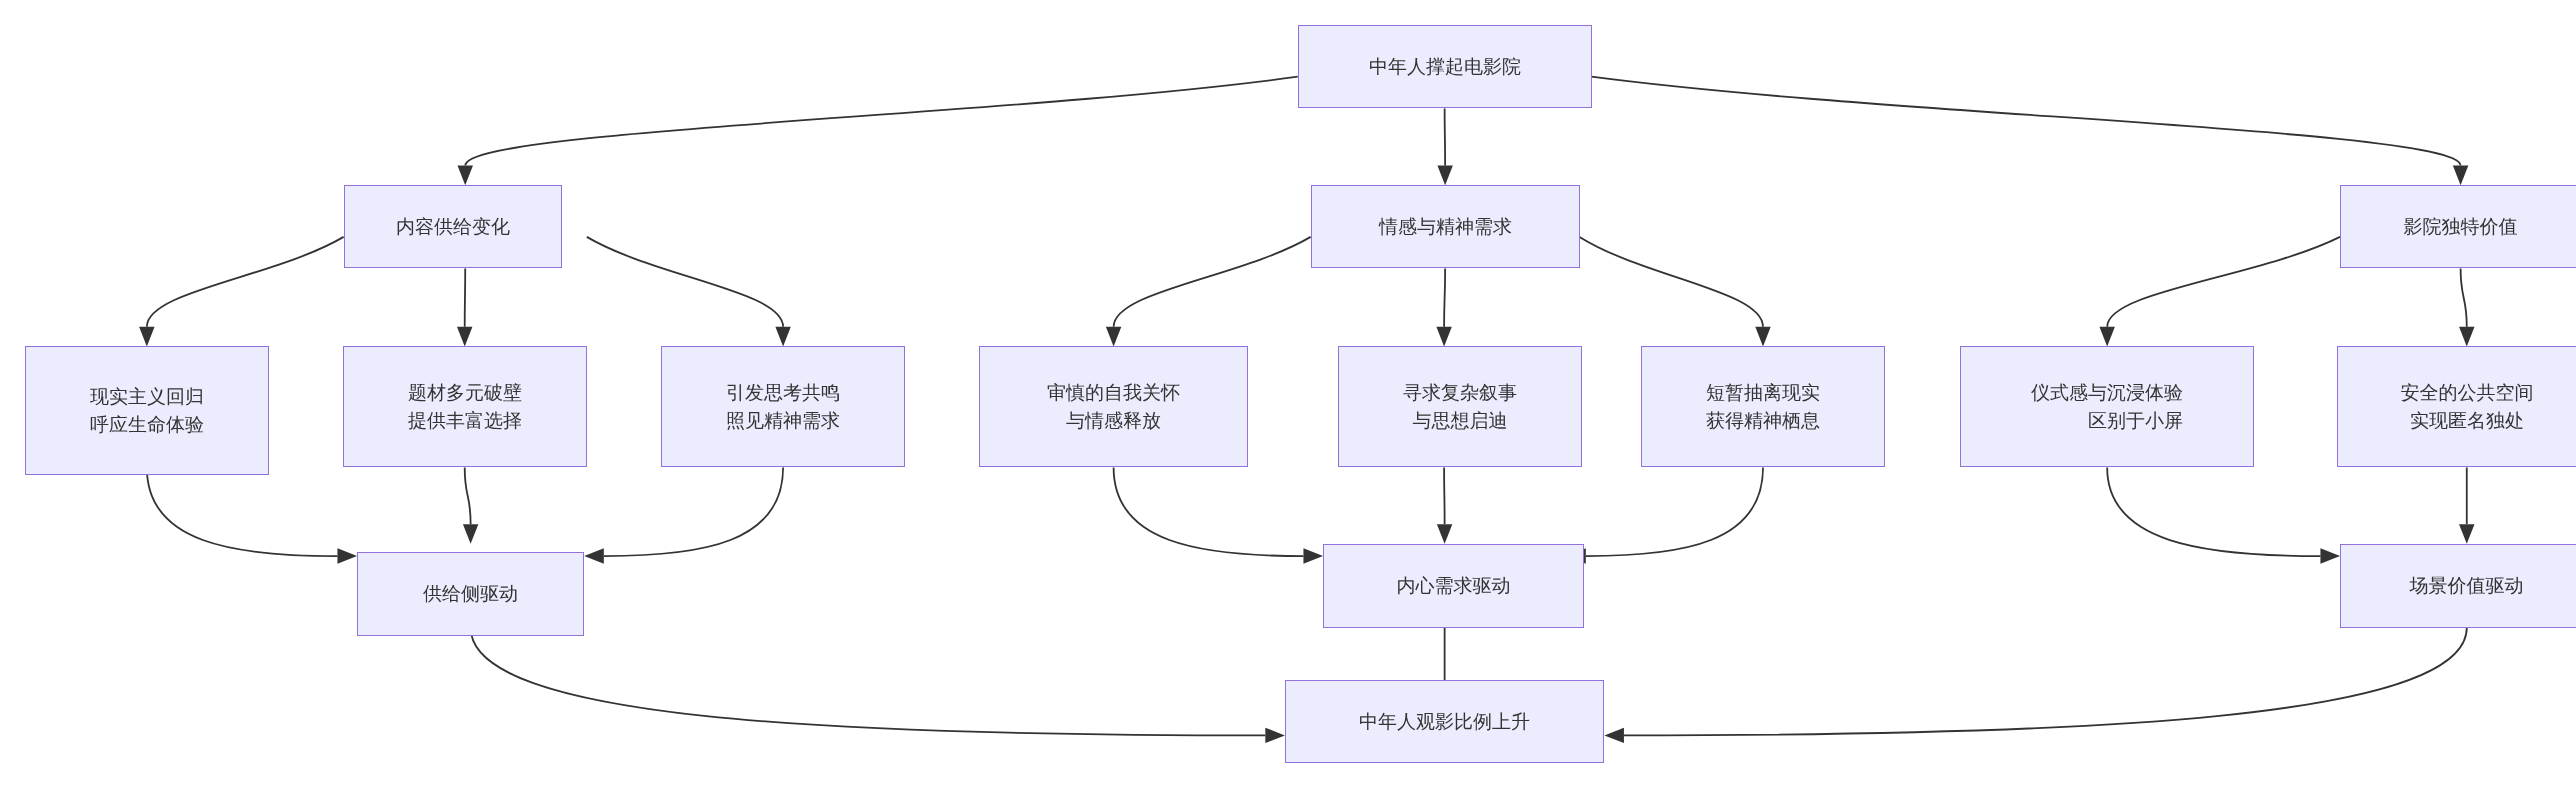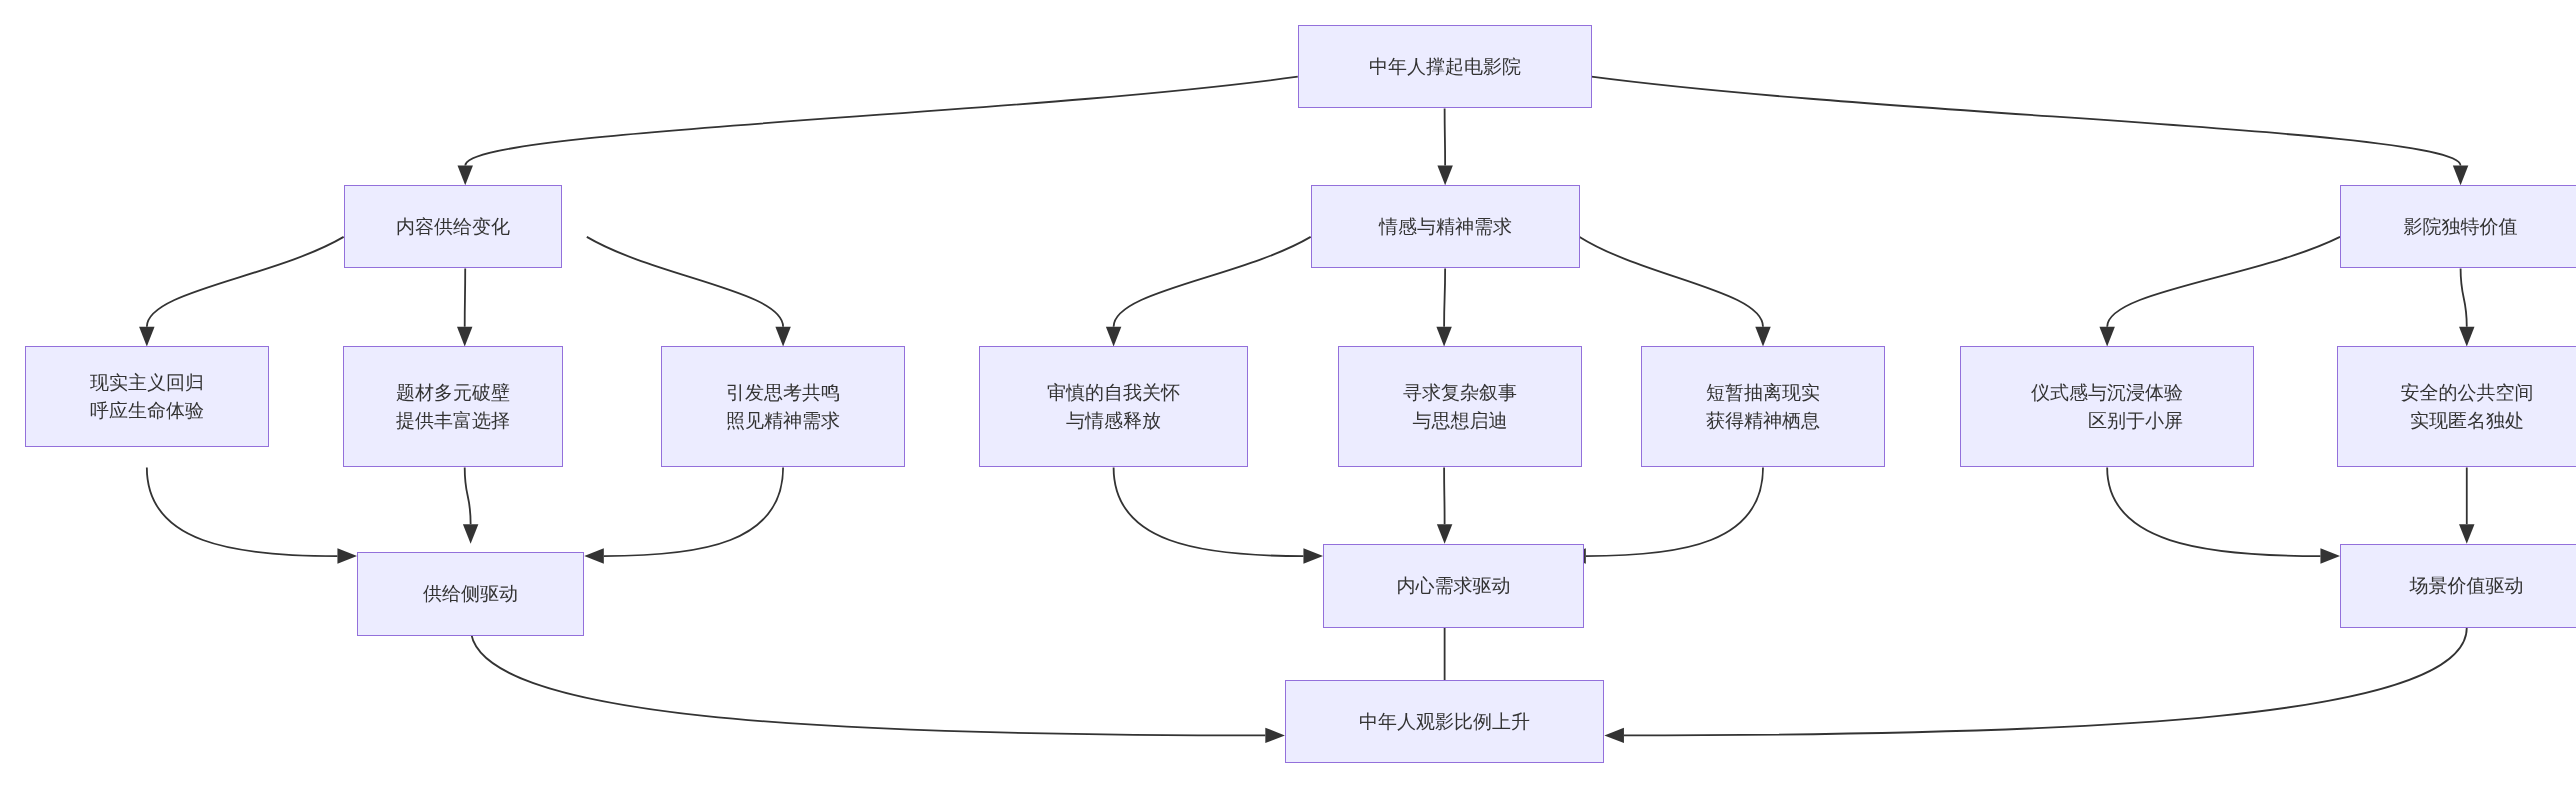--- a/index.html
+++ b/index.html
@@ -87,7 +87,7 @@
   <div class="node" style="left: 344px; top: 185px; width: 218px; height: 83px;"><span>内容供给变化</span></div>
   <div class="node" style="left: 1311px; top: 185px; width: 269px; height: 83px;"><span>情感与精神需求</span></div>
   <div class="node" style="left: 2340px; top: 185px; width: 241px; height: 83px;"><span>影院独特价值</span></div>
-  <div class="node" style="left: 25px; top: 346px; width: 244px; height: 101px;"><span>现实主义回归
+  <div class="node" style="left: 25px; top: 346px; width: 244px; height: 129px;"><span>现实主义回归
 呼应生命体验</span></div>
   <div class="node" style="left: 343px; top: 346px; width: 220px; height: 121px;"><span>题材多元破壁
 提供丰富选择</span></div>

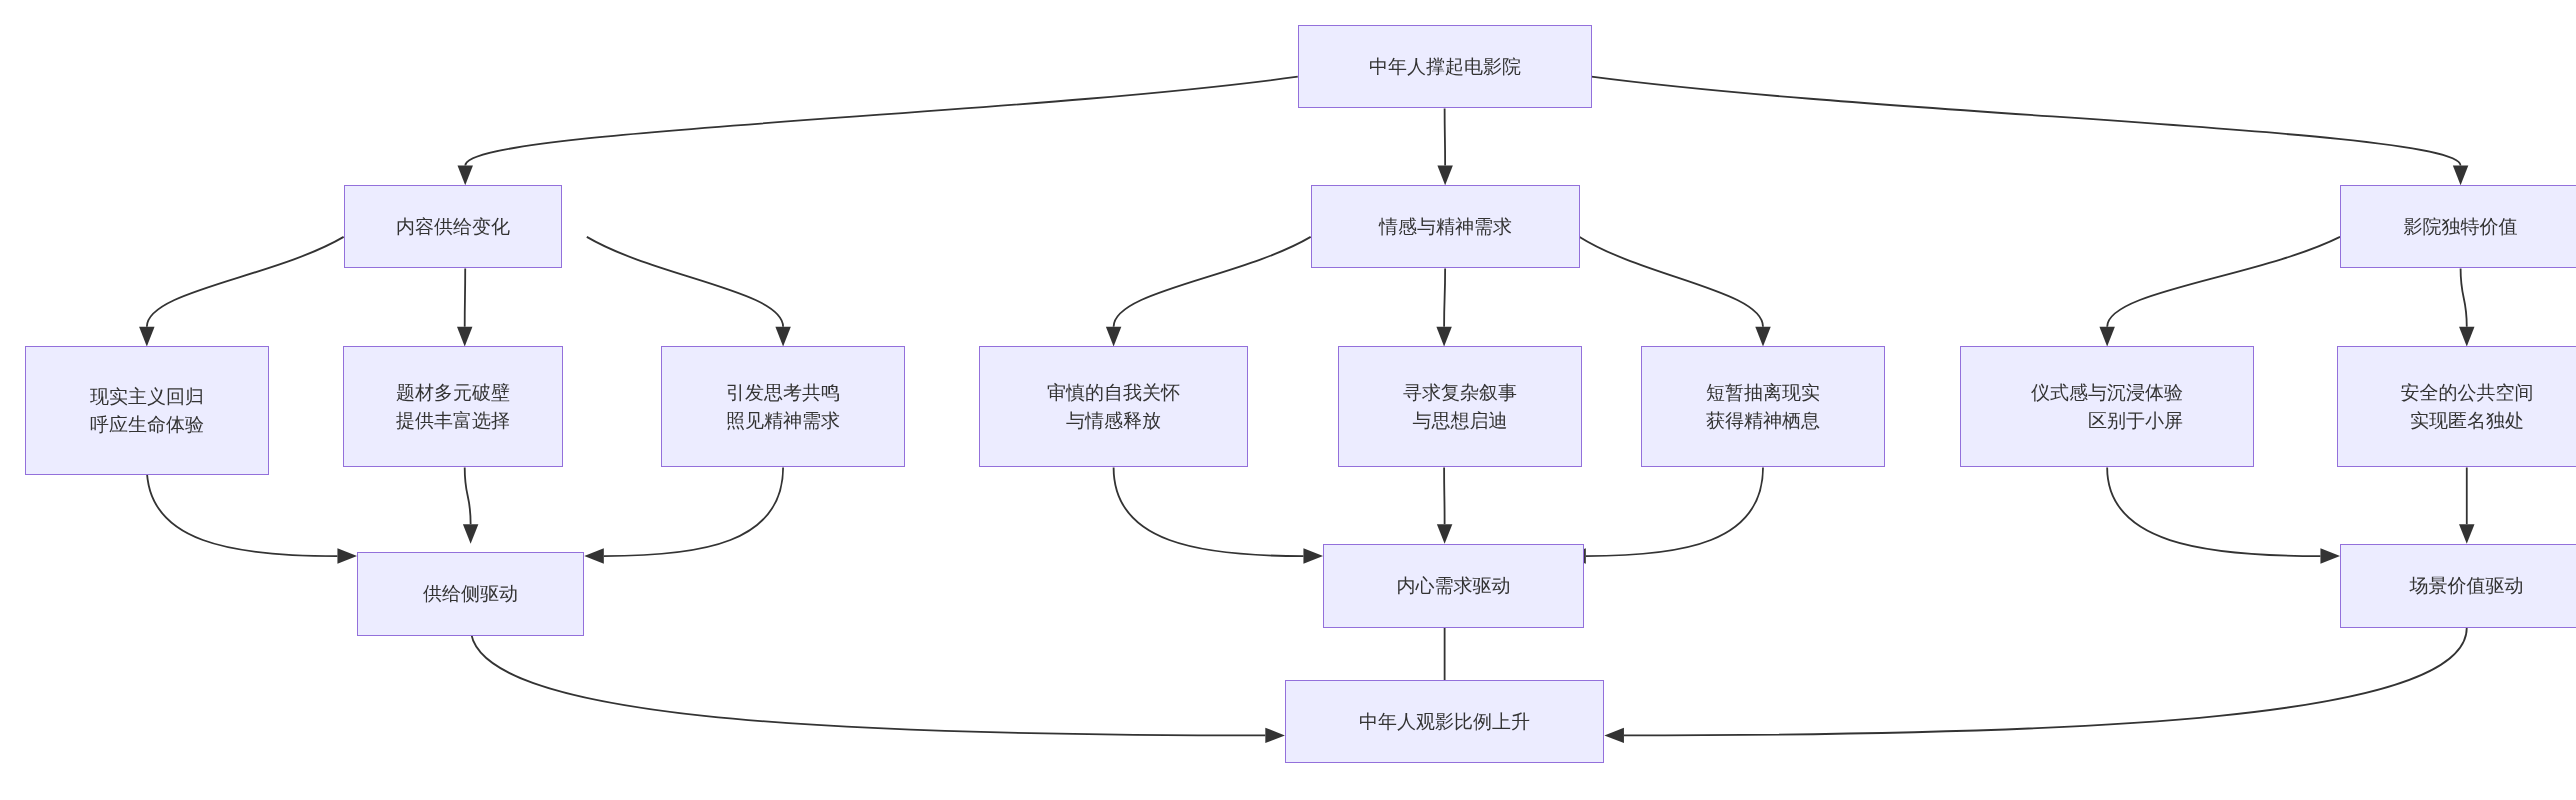--- a/index.html
+++ b/index.html
@@ -89,7 +89,7 @@
   <div class="node" style="left: 2340px; top: 185px; width: 241px; height: 83px;"><span>影院独特价值</span></div>
   <div class="node" style="left: 25px; top: 346px; width: 244px; height: 129px;"><span>现实主义回归
 呼应生命体验</span></div>
-  <div class="node" style="left: 343px; top: 346px; width: 220px; height: 121px;"><span>题材多元破壁
+  <div class="node" style="left: 343px; top: 346px; width: 244px; height: 121px;"><span>题材多元破壁
 提供丰富选择</span></div>
   <div class="node" style="left: 661px; top: 346px; width: 244px; height: 121px;"><span>引发思考共鸣
 照见精神需求</span></div>

